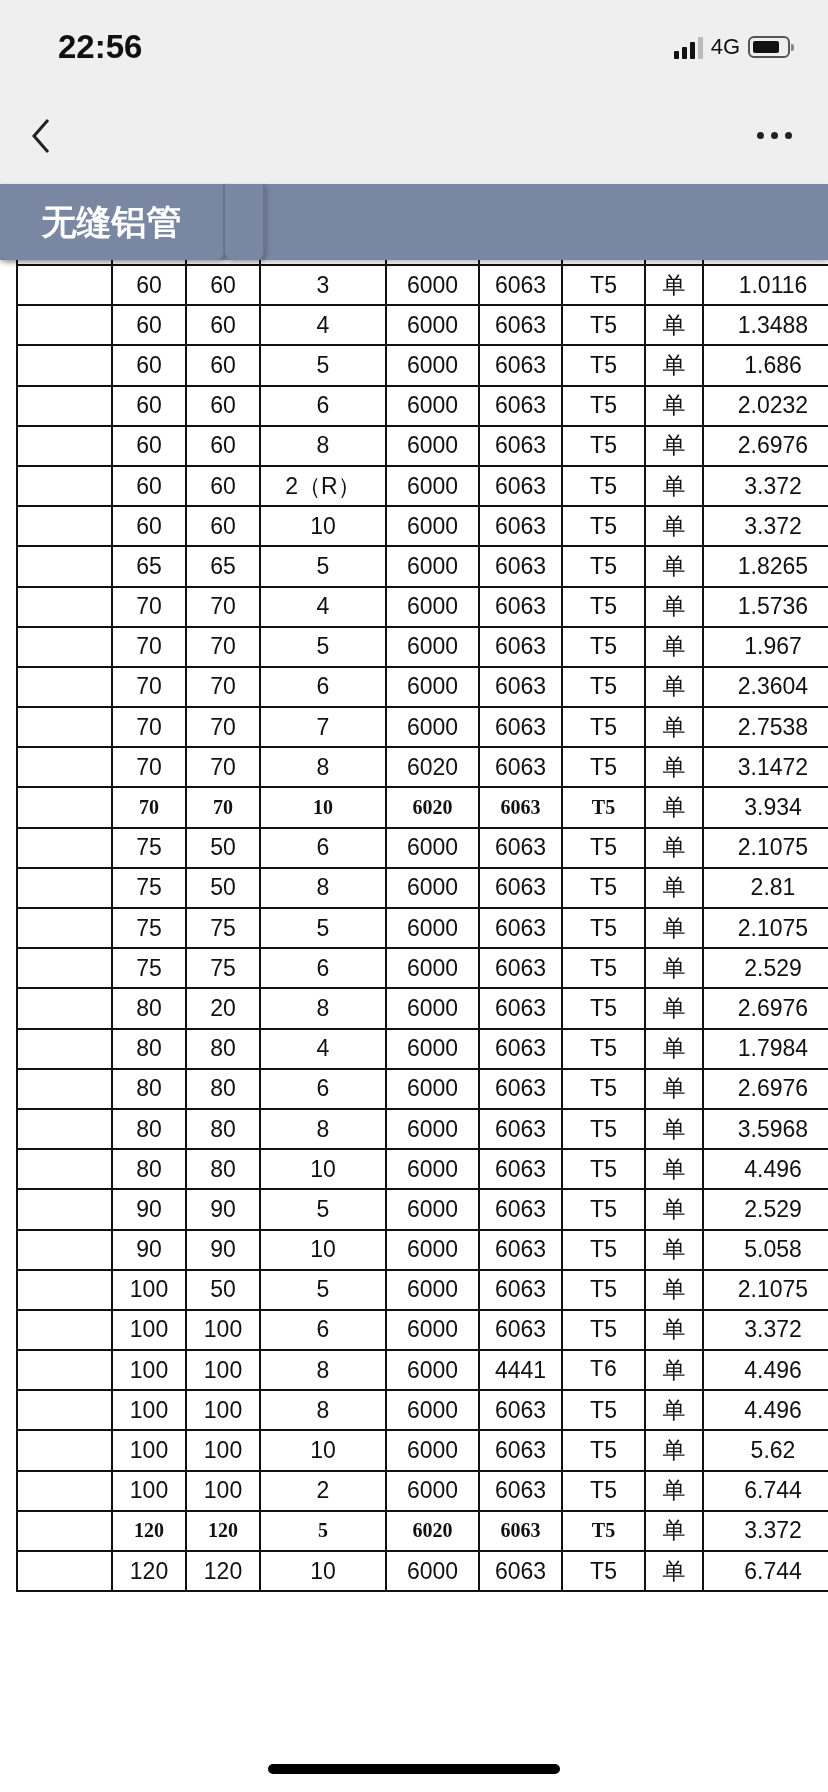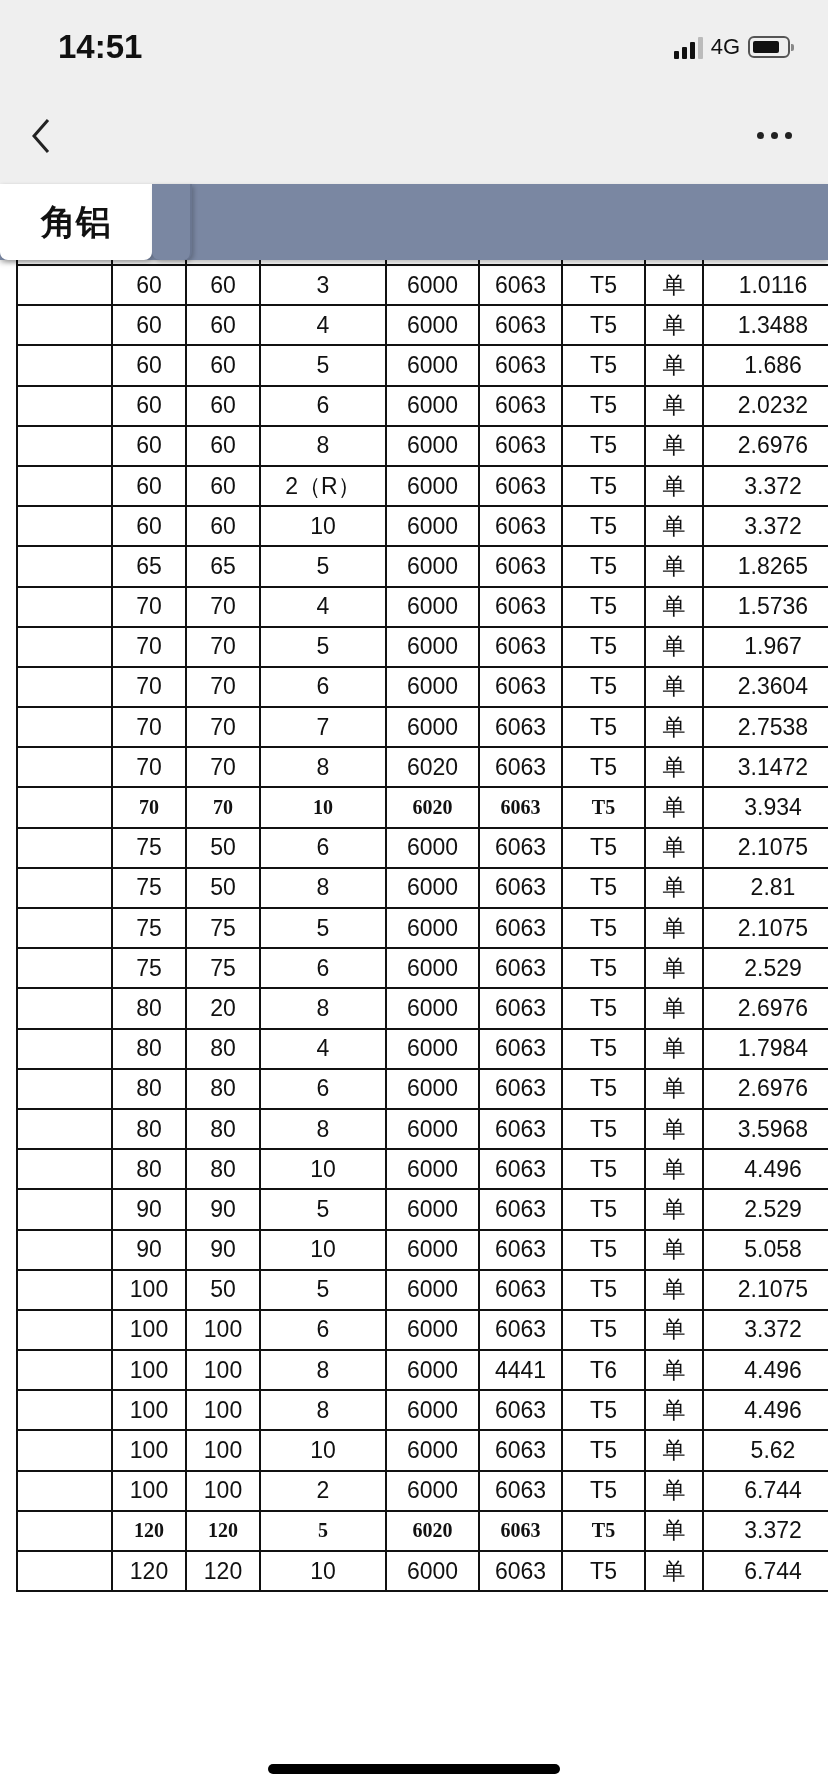--- a/index.html
+++ b/index.html
@@ -65,7 +65,7 @@
 <body>
 
 <div class="status-bar">
-  <div class="time">14:51</div>
+  <div class="time">22:56</div>
   <div class="status-right">
     <div class="signal">
       <span style="height:8px"></span>

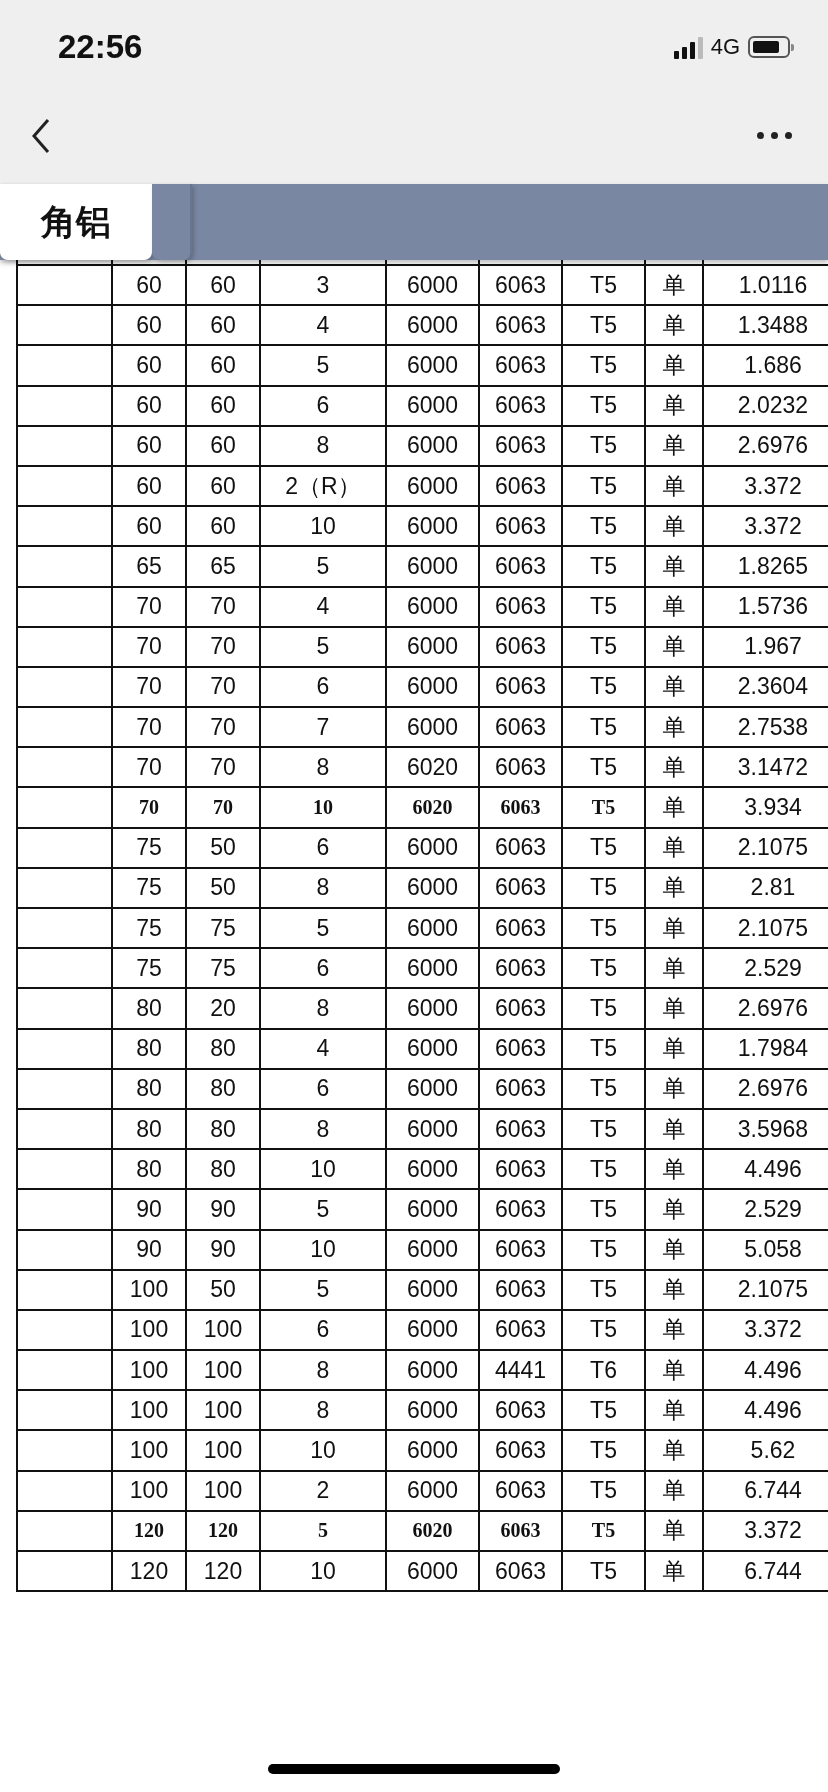--- a/index.html
+++ b/index.html
@@ -92,6 +92,7 @@
 </div>
 
 <div class="tabs">
+  <div class="tab" style="width:225px">无缝铝管</div>
   <div class="tab active" style="width:152px">角铝</div>
   <div class="tab" style="width:40px"></div>
 </div>

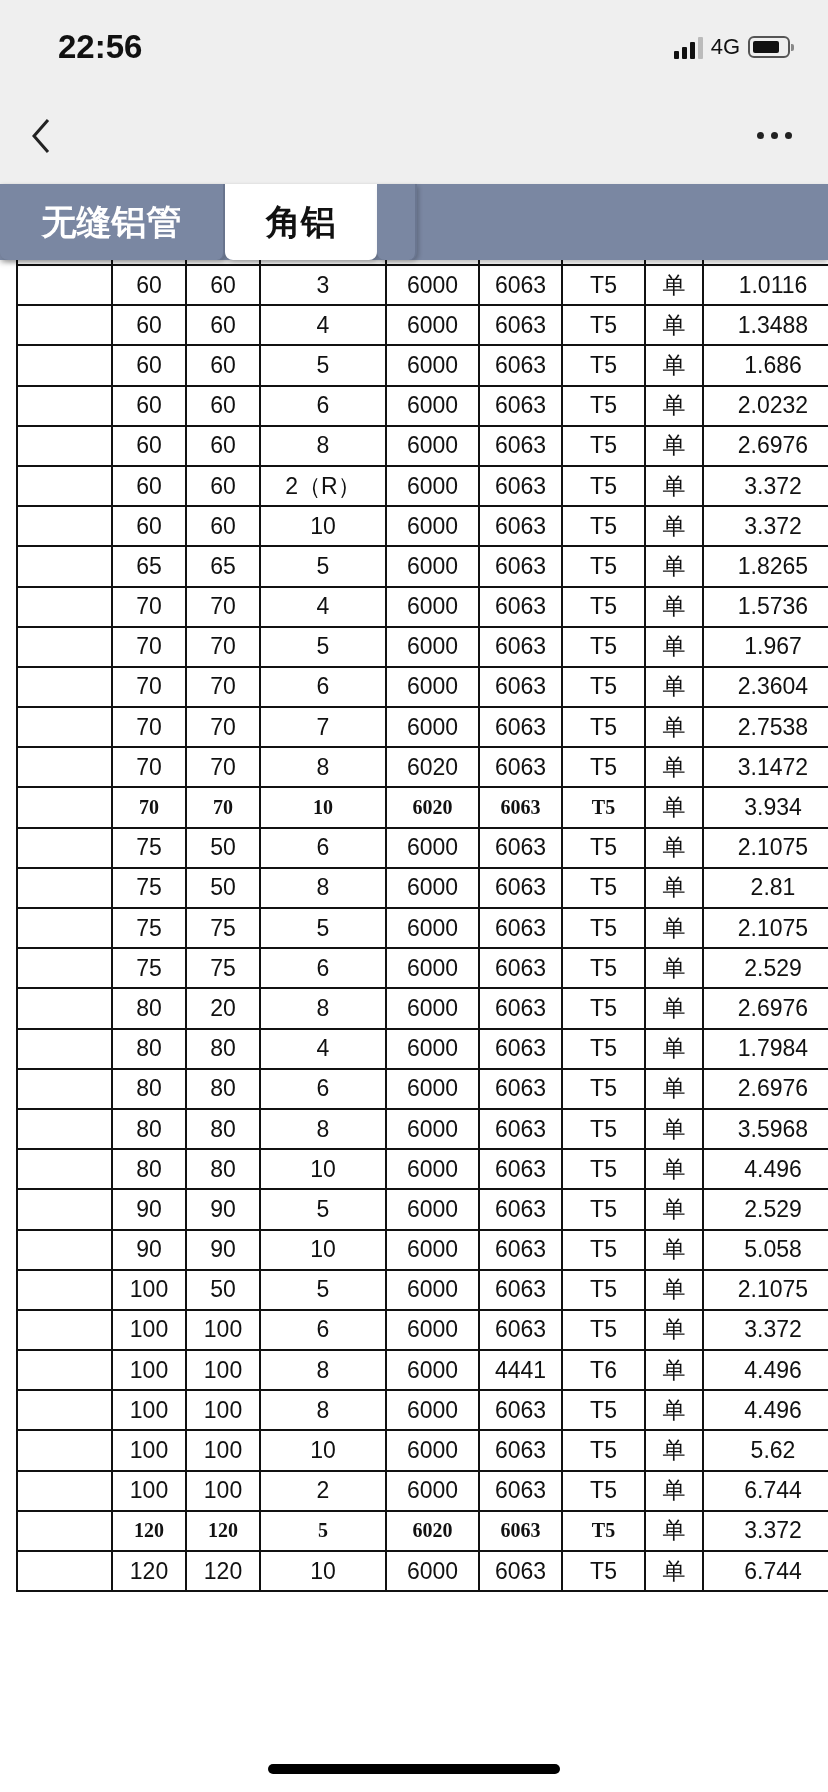--- a/index.html
+++ b/index.html
@@ -93,7 +93,6 @@
 
 <div class="tabs">
   <div class="tab" style="width:225px">无缝铝管</div>
-  <div class="tab active" style="width:152px">角铝</div>
   <div class="tab" style="width:40px"></div>
 </div>
 

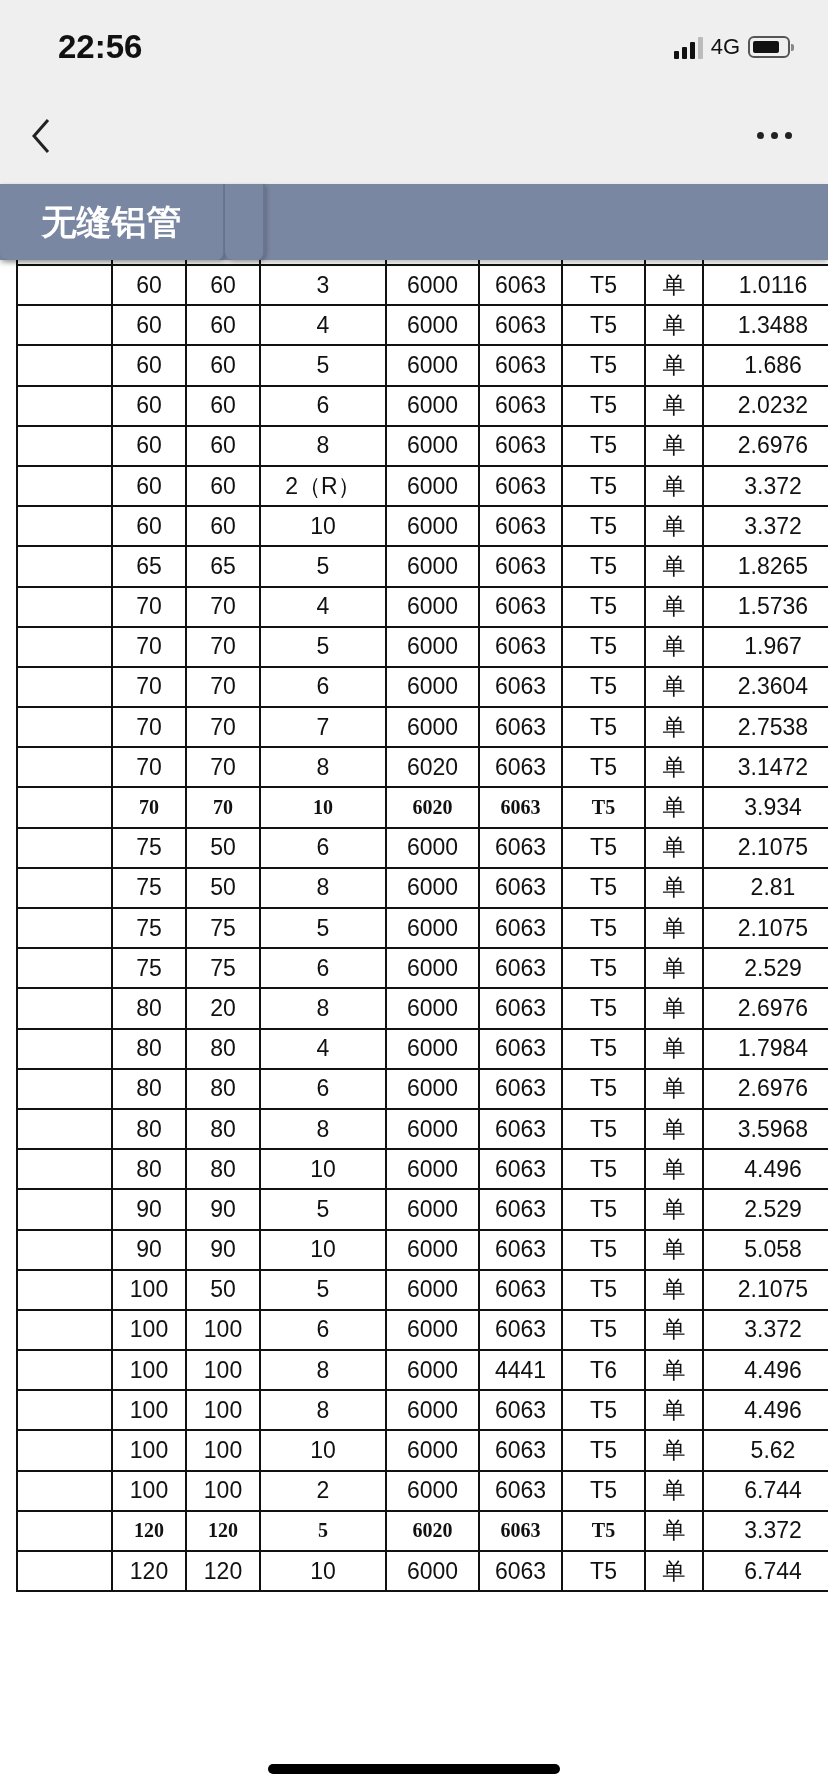--- a/index.html
+++ b/index.html
@@ -425,7 +425,7 @@
           <td class="num" style="height: 40.2px;">8</td>
           <td class="num" style="height: 40.2px;">6000</td>
           <td class="num" style="height: 40.2px;">4441</td>
-          <td class="num" style="height: 40.2px;">T6</td>
+          <td class="num" style="height: 40.2px; font-family: Liberation Mono, monospace;">T6</td>
           <td style="height: 40.2px;">单</td>
           <td style="height: 40.2px;">4.496</td>
         </tr>

